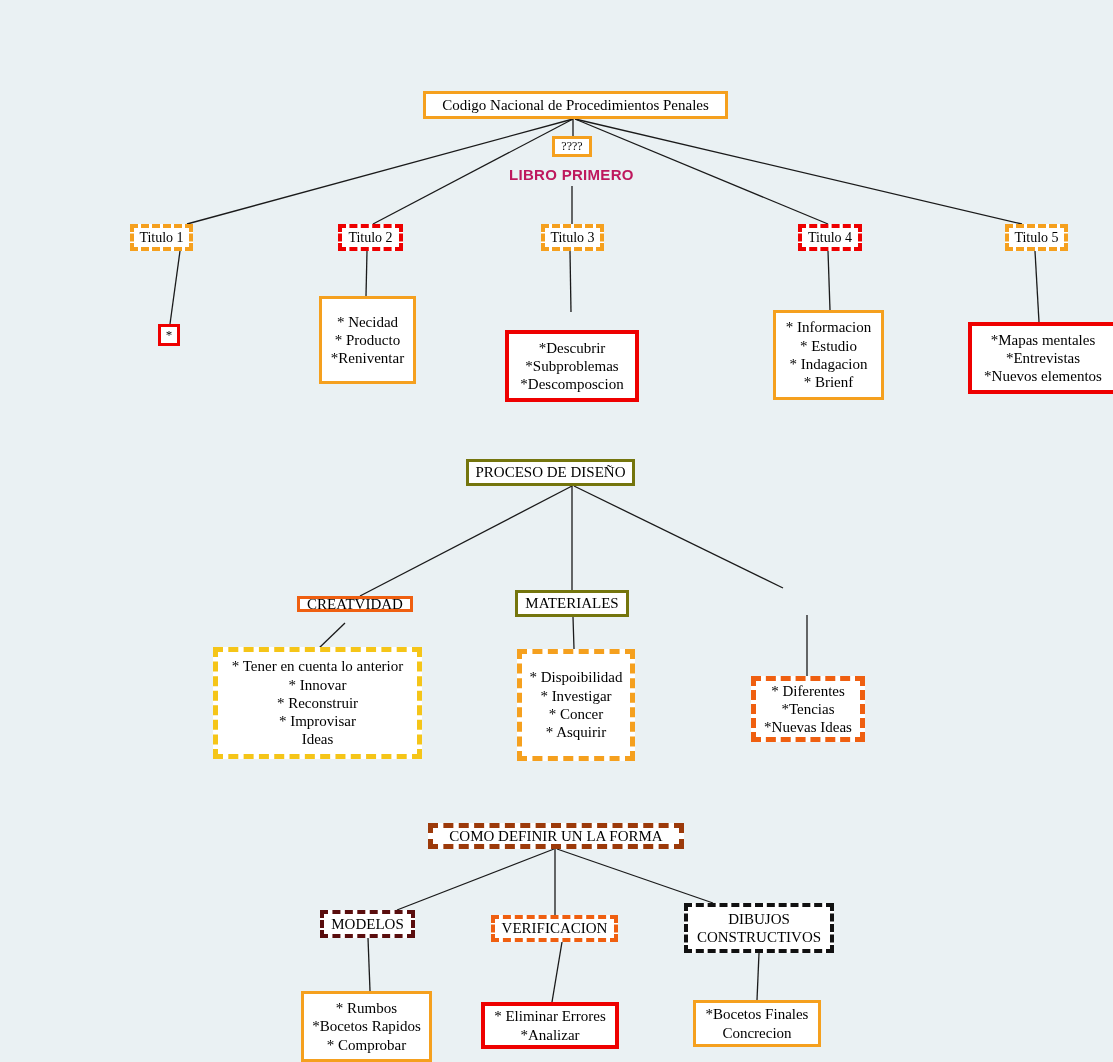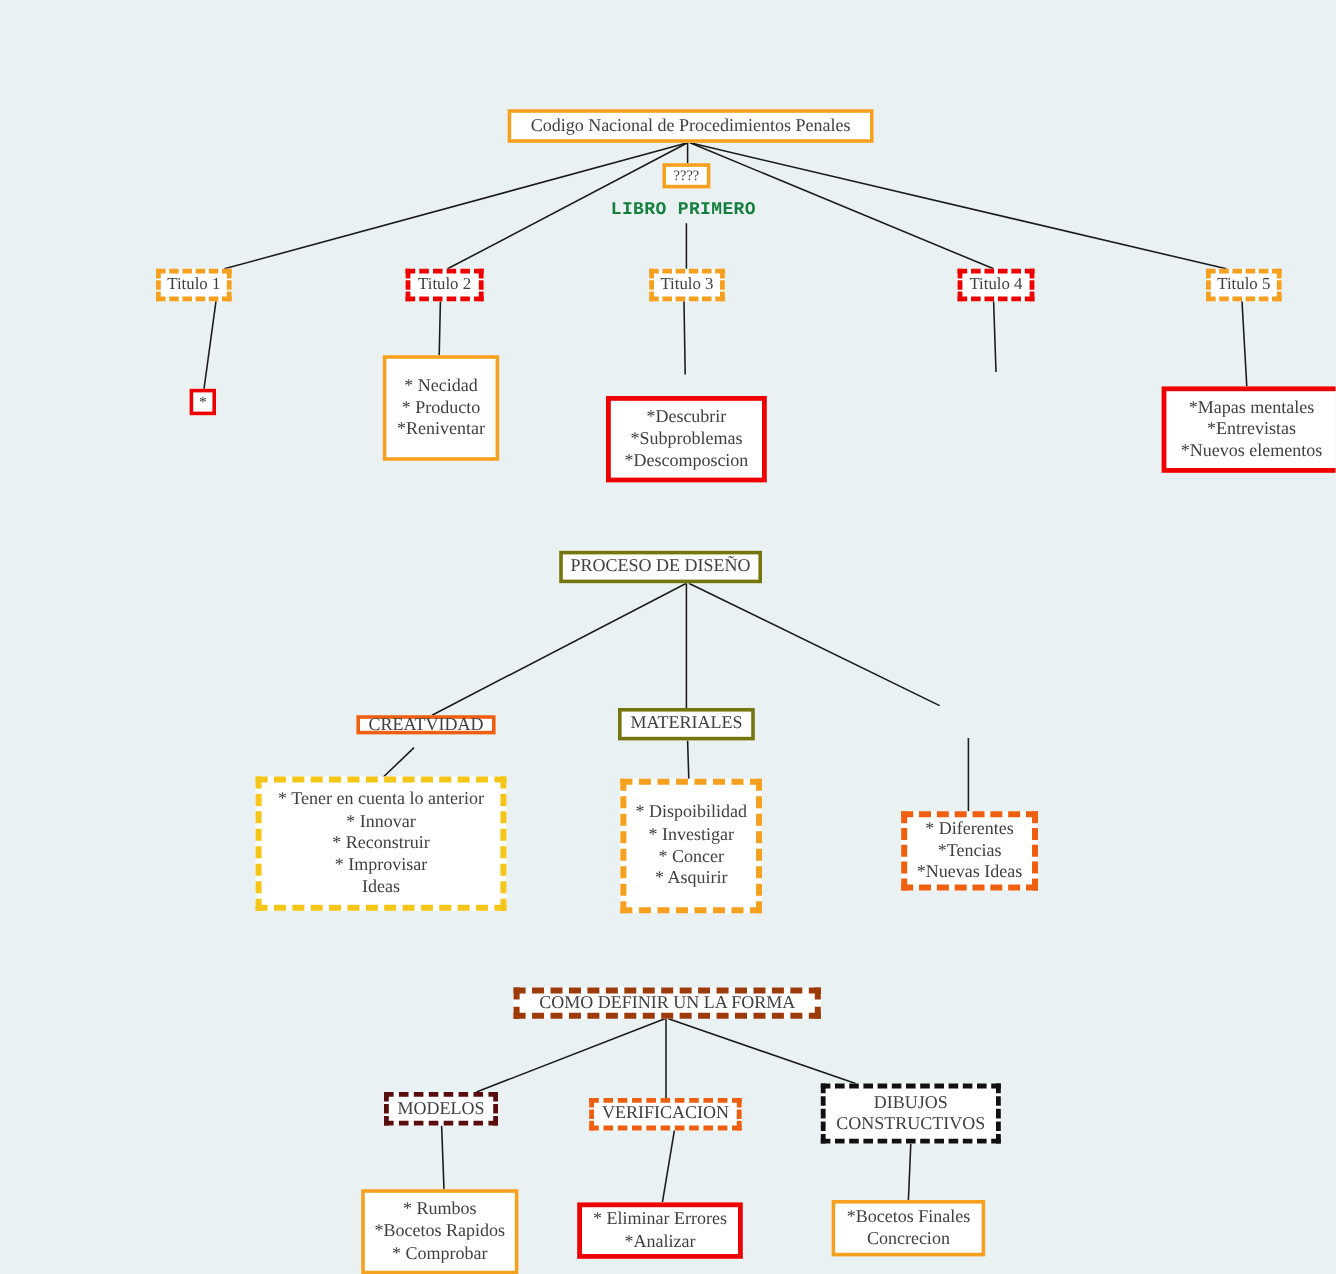--- a/index.html
+++ b/index.html
@@ -35,7 +35,7 @@
     justify-content: center;
     text-align: center;
     font-family: "Liberation Serif", serif;
-    color: #404040;
+    color: #000000;
     line-height: 1.22;
     z-index: 2;
     white-space: pre-line;

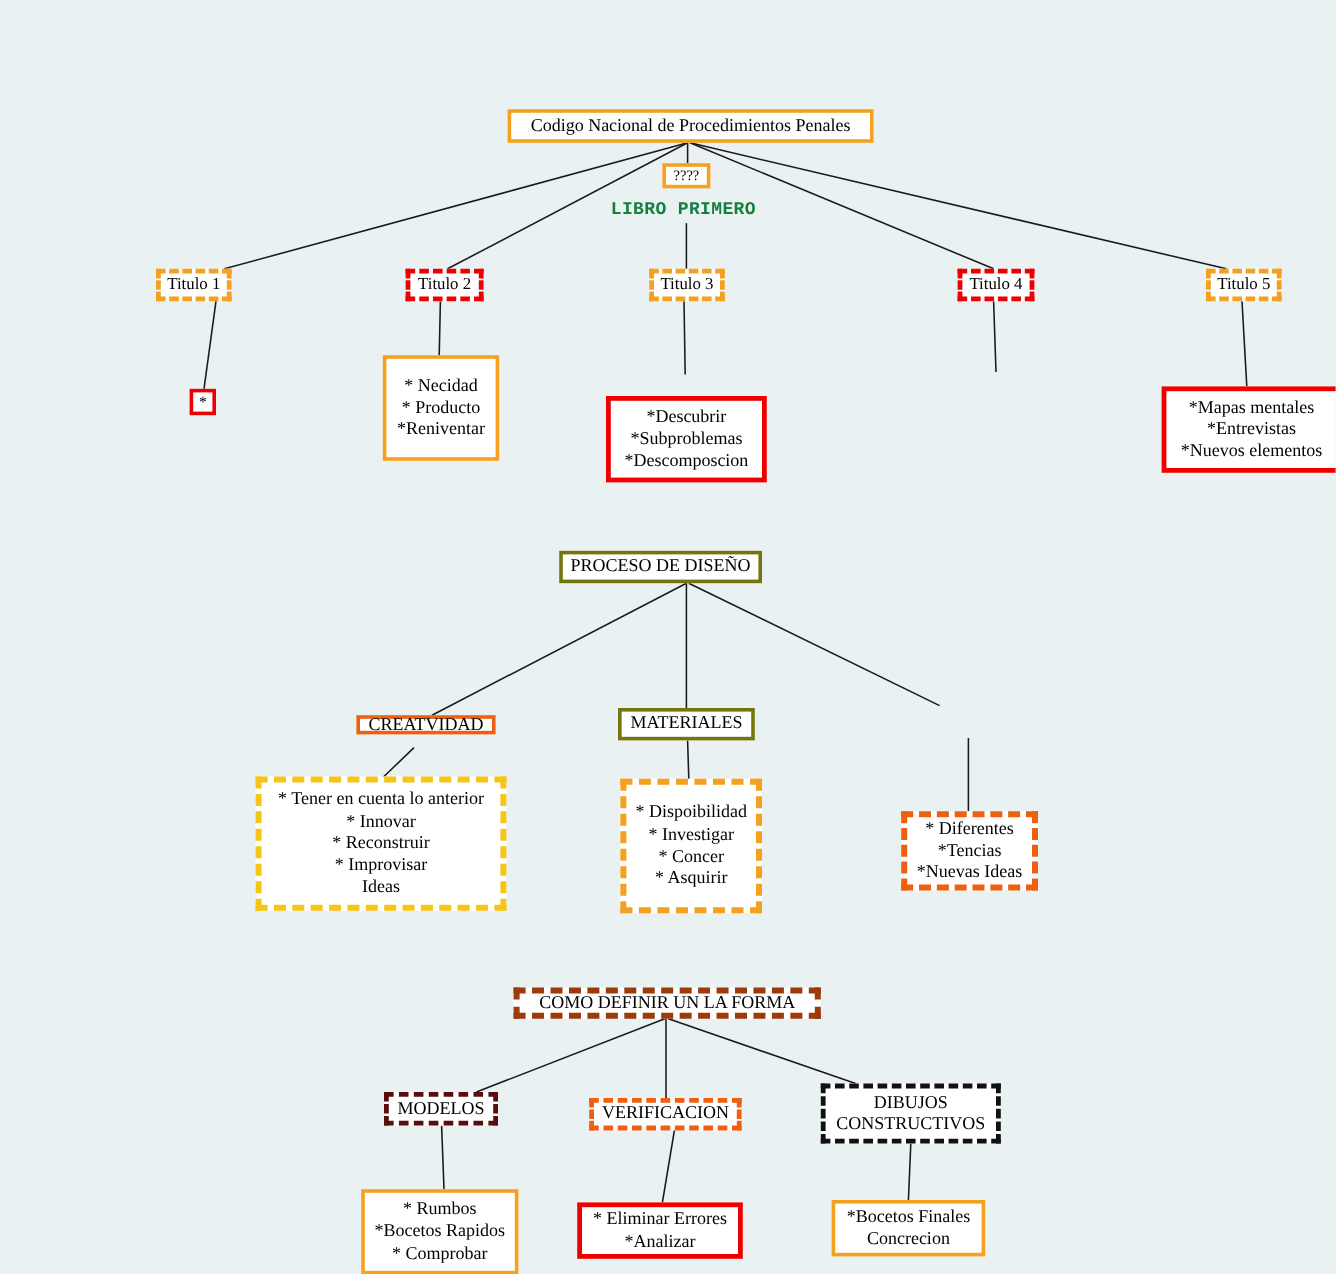--- a/index.html
+++ b/index.html
@@ -43,9 +43,9 @@
   .label-plain {
     position: absolute;
     background: transparent;
-    font-family: Liberation Mono, monospace;
+    font-family: Liberation Sans, sans-serif;
     font-weight: bold;
-    color: #15803d;
+    color: #be185d;
     letter-spacing: 0.3px;
     z-index: 2;
     white-space: nowrap;

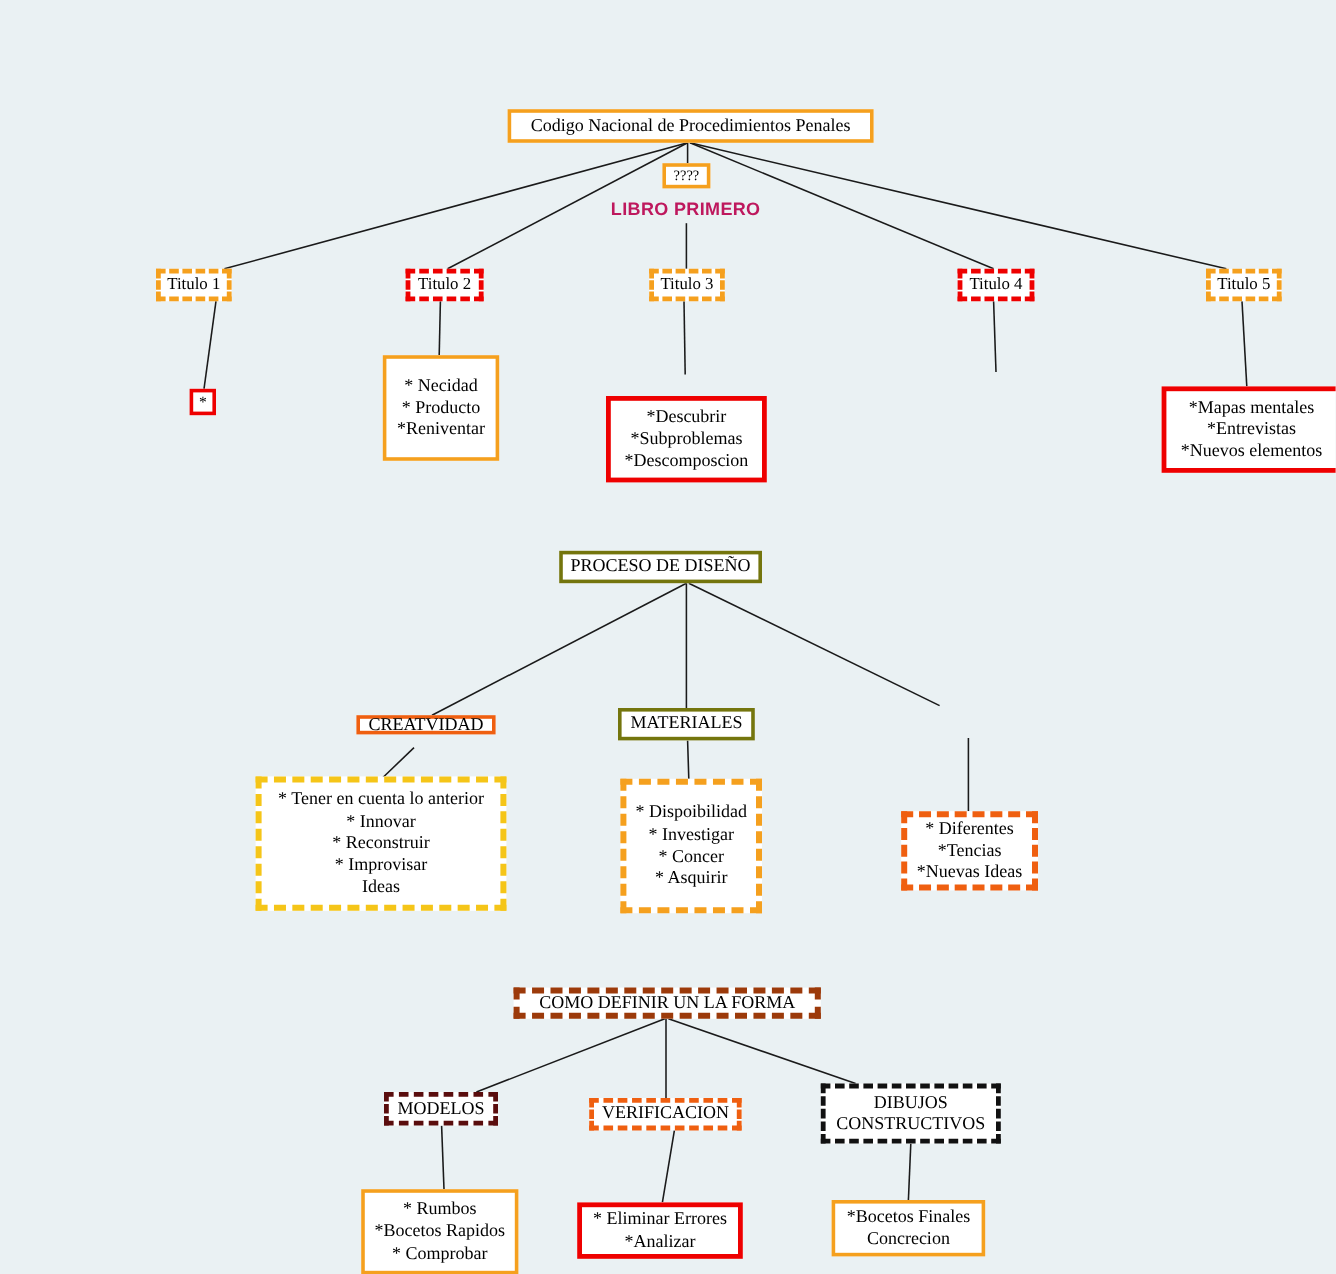--- a/index.html
+++ b/index.html
@@ -93,6 +93,10 @@
 *Subproblemas
 *Descomposcion</div>
     <div class="node" style="left: 798px; top: 224px; width: 64px; height: 27px; border: 4px dashed rgb(238, 0, 0); font-size: 14px;">Titulo 4</div>
+    <div class="node" style="left: 773px; top: 310px; width: 111px; height: 90px; border: 3px solid rgb(245, 160, 30); font-size: 15px;">* Informacion
+* Estudio
+* Indagacion
+* Brienf</div>
     <div class="node" style="left: 1005px; top: 224px; width: 63px; height: 27px; border: 4px dashed rgb(245, 160, 30); font-size: 14px;">Titulo 5</div>
     <div class="node" style="left: 968px; top: 322px; width: 150px; height: 72px; border: 4px solid rgb(238, 0, 0); font-size: 15px;">*Mapas mentales
 *Entrevistas

